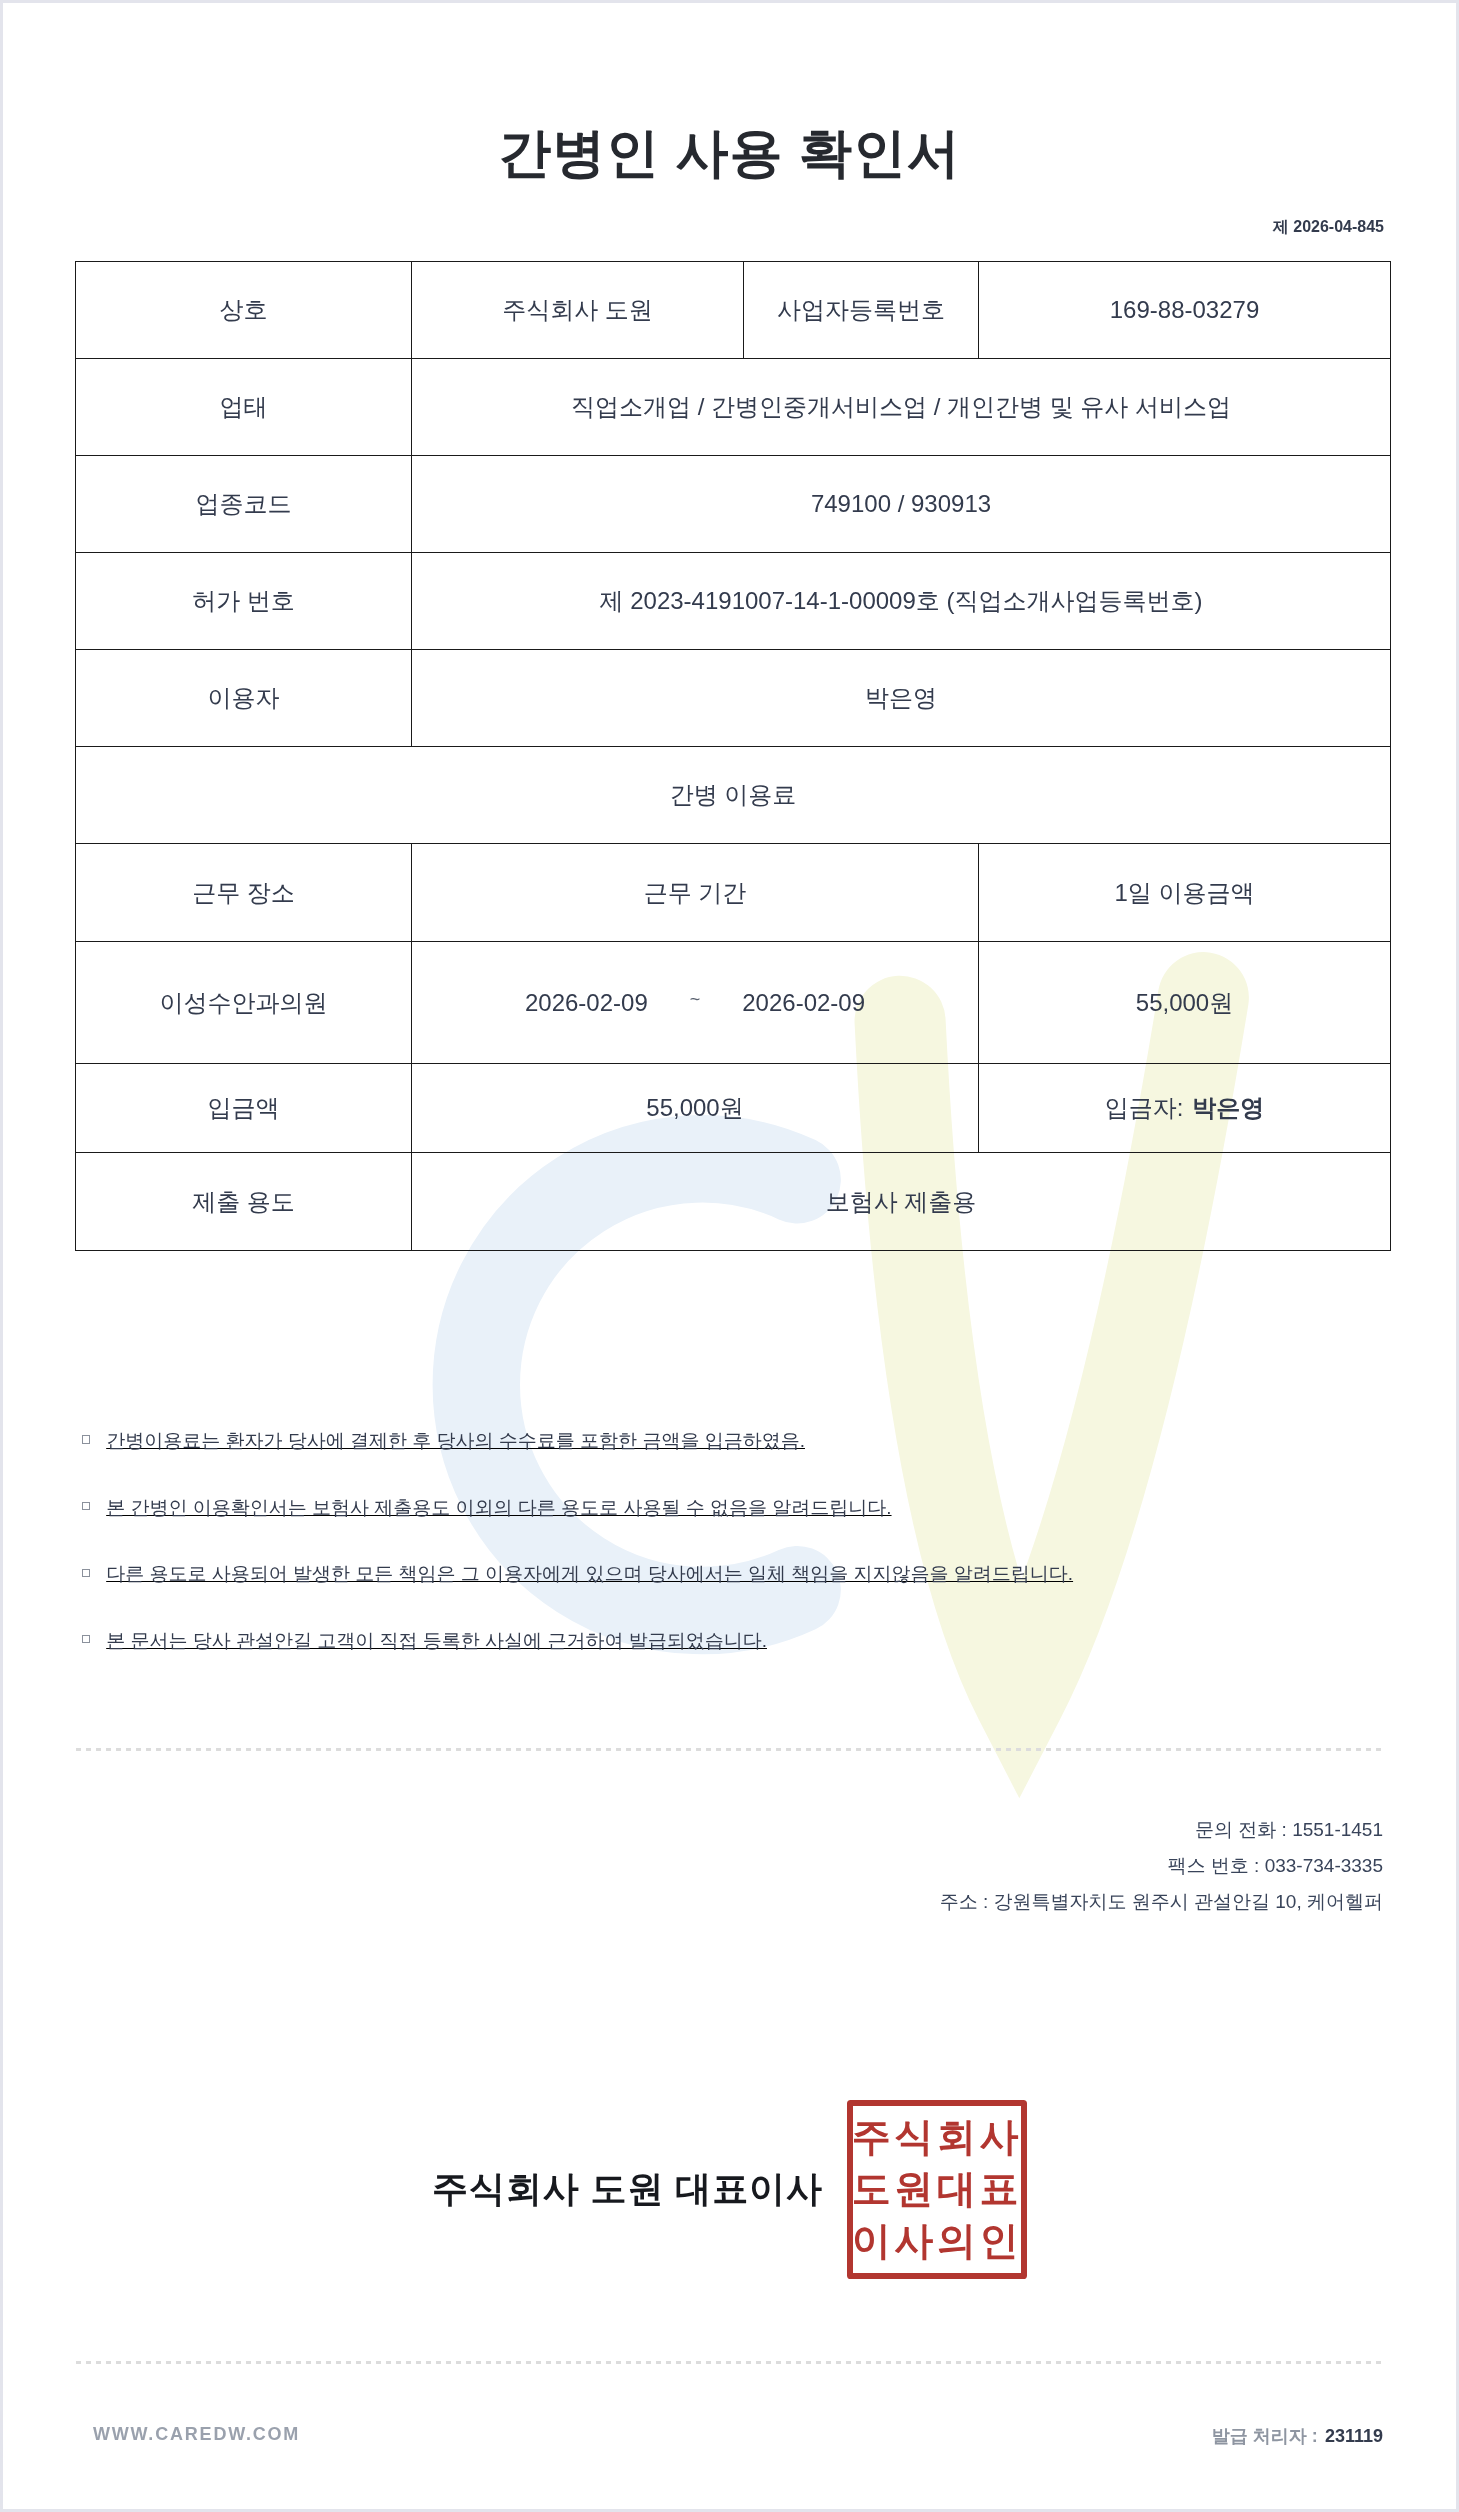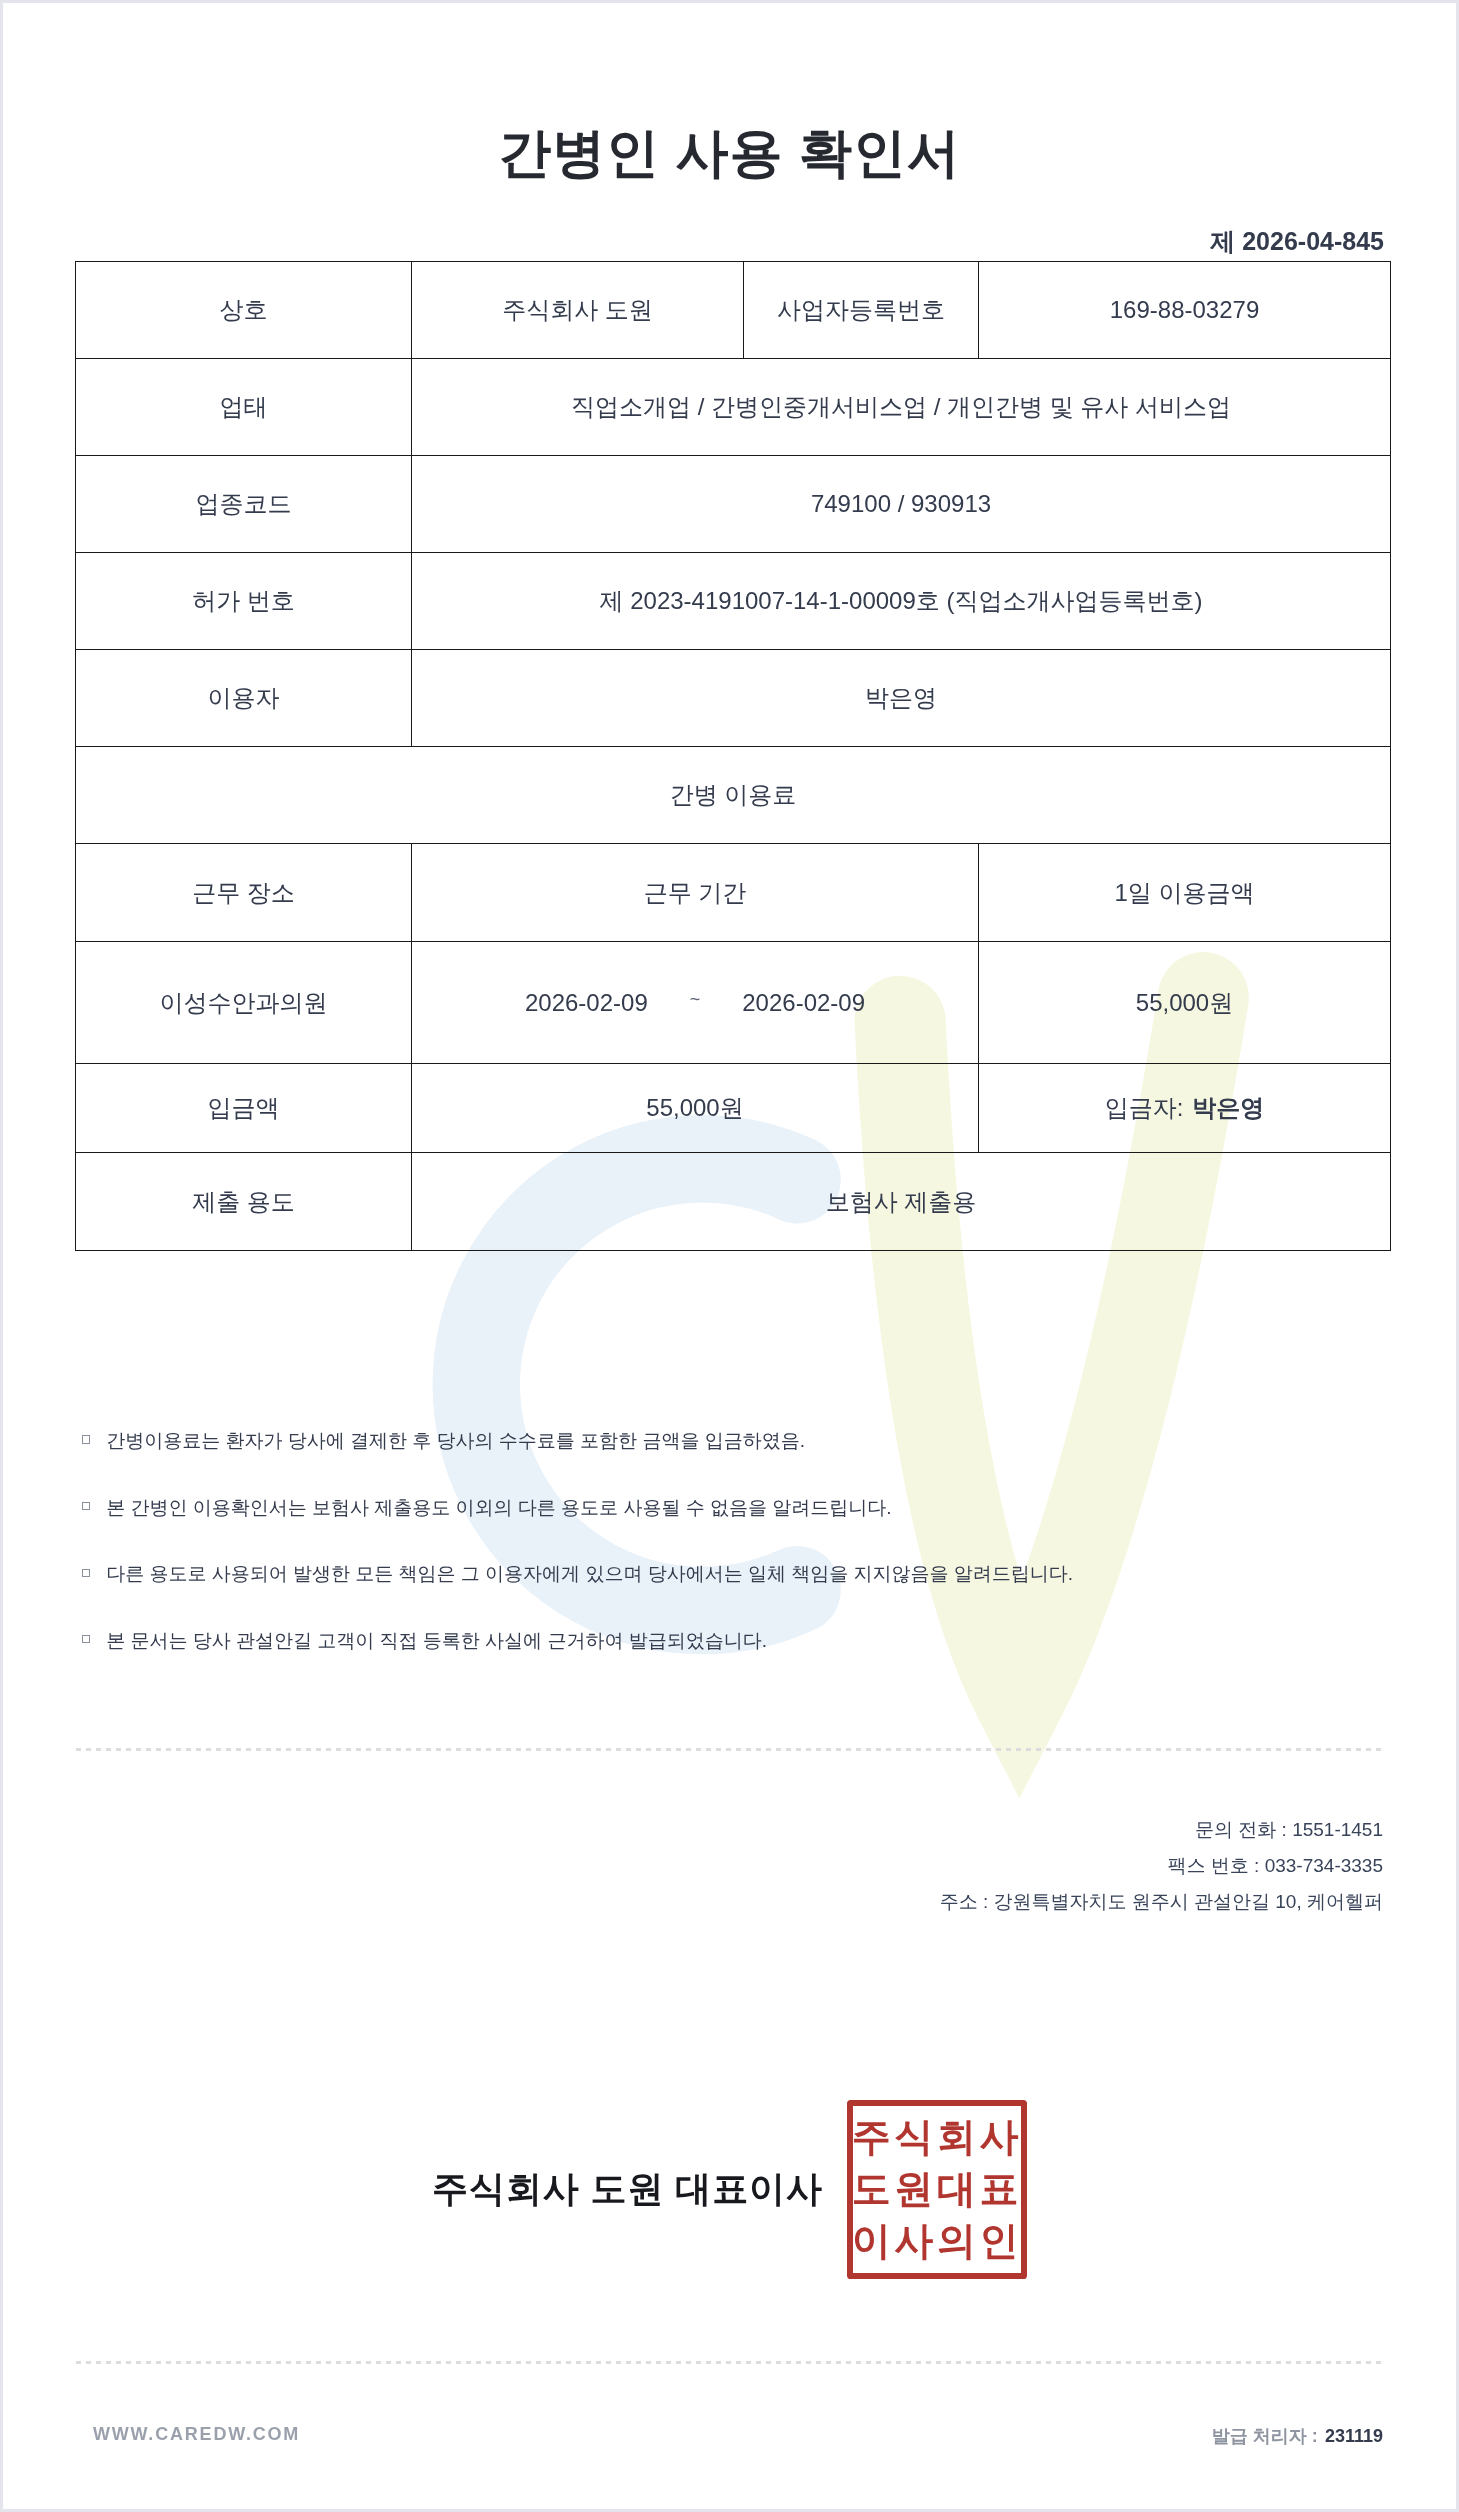--- a/index.html
+++ b/index.html
@@ -17,8 +17,8 @@
     font-size:53px;font-weight:700;color:#26292f;letter-spacing:0.9px;
   }
   .doc-number{
-    position:absolute;top:222px;right:72px;
-    font-size:25px;font-weight:700;color:#333b4d;
+    position:absolute;top:214px;right:72px;
+    font-size:16px;font-weight:700;color:#333b4d;
   }
 
   table.info{

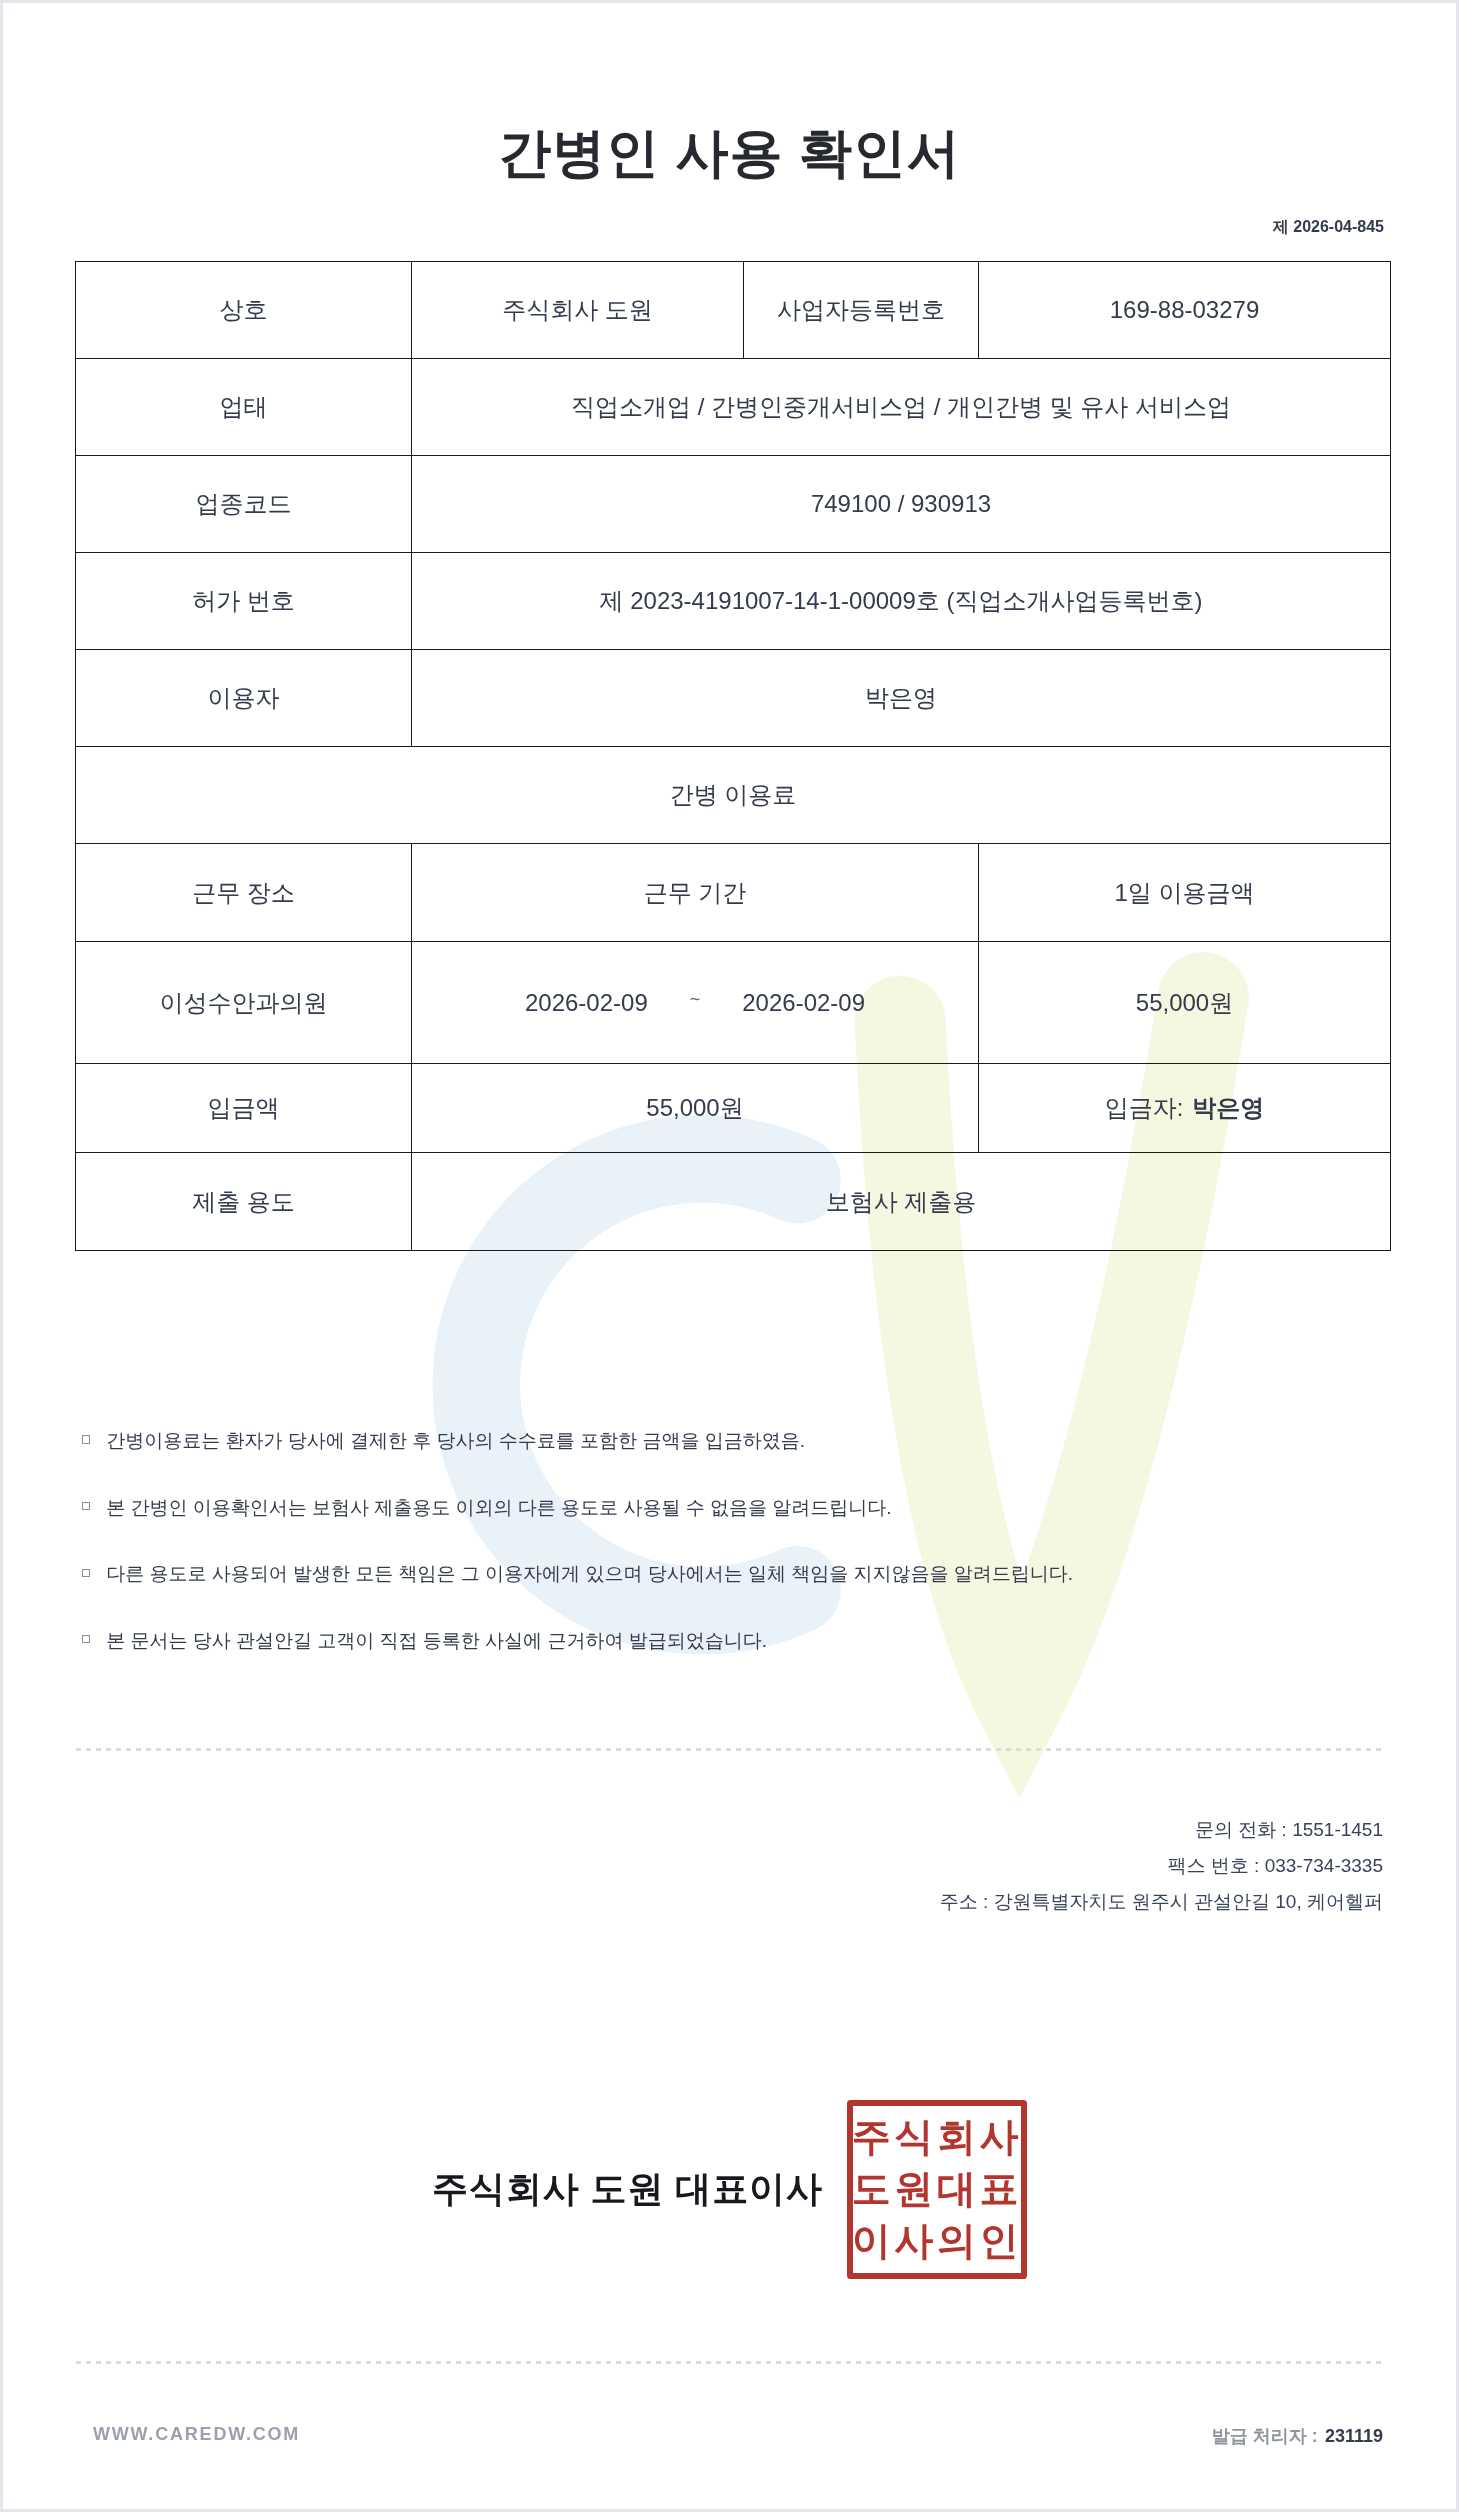--- a/index.html
+++ b/index.html
@@ -42,7 +42,7 @@
   .dep-val{font-weight:700;margin-left:9px;}
   td.purpose{text-align:left;padding-left:35px;}
 
-  .notes{position:absolute;left:75px;top:1426px;right:73px;}
+  .notes{position:absolute;left:75px;top:1426px;right:73px;text-decoration:underline;}
   .note{display:flex;align-items:flex-start;margin-bottom:42px;
     font-size:19px;color:#333b4d;line-height:24.6px;}
   .bullet{flex:none;width:8.2px;height:8.2px;border:1.8px solid #8b919c;

